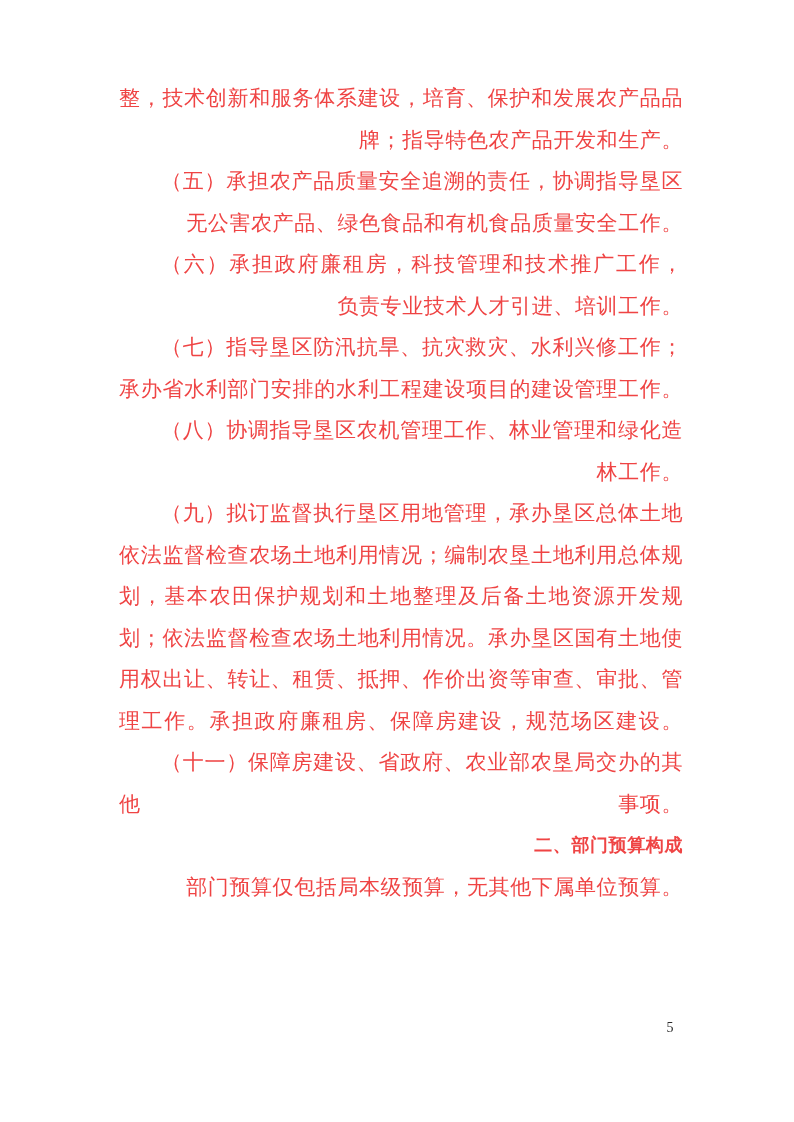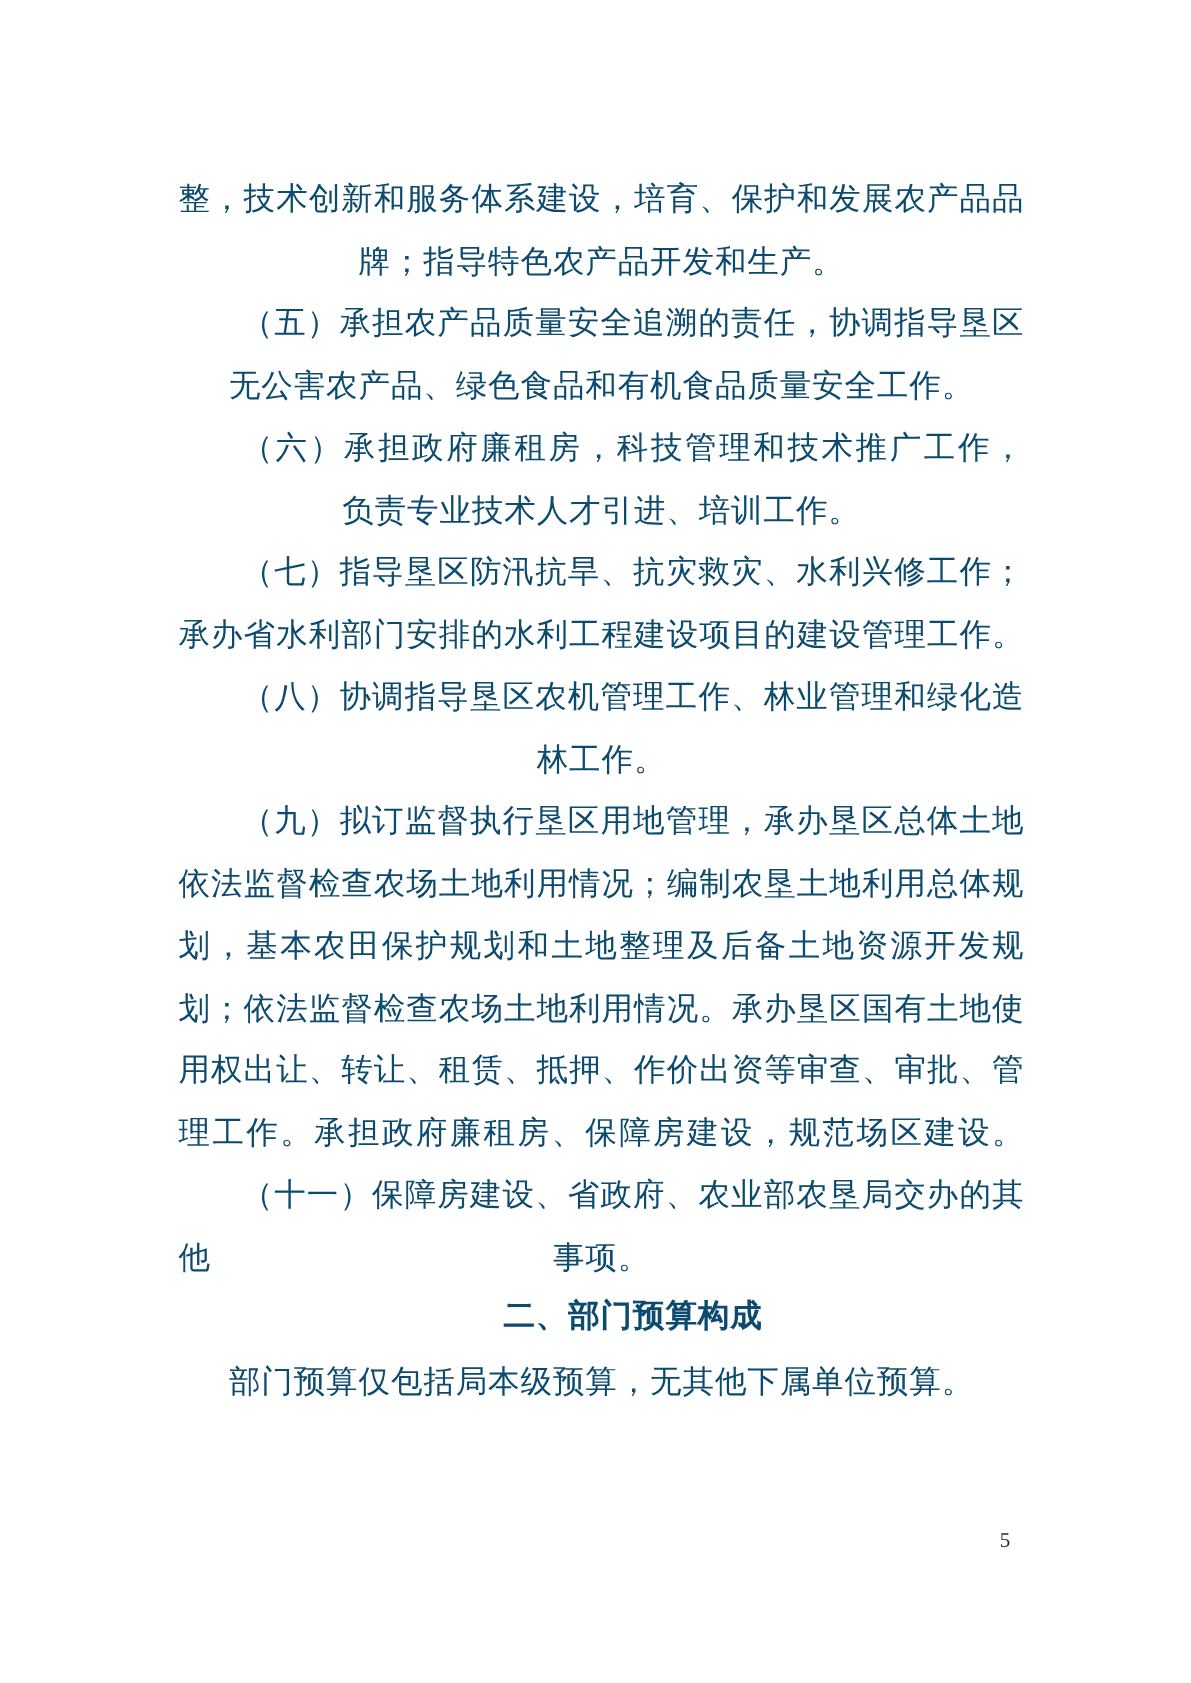--- a/index.html
+++ b/index.html
@@ -17,9 +17,9 @@
   .content {
     position: absolute;
     left: 119px;
-    top: 112px;
+    top: 78px;
     width: 564px;
-    color: #0c4a6e;
+    color: #ef4444;
     font-family: "Liberation Serif", "DejaVu Serif", serif;
     font-size: 21px;
   }

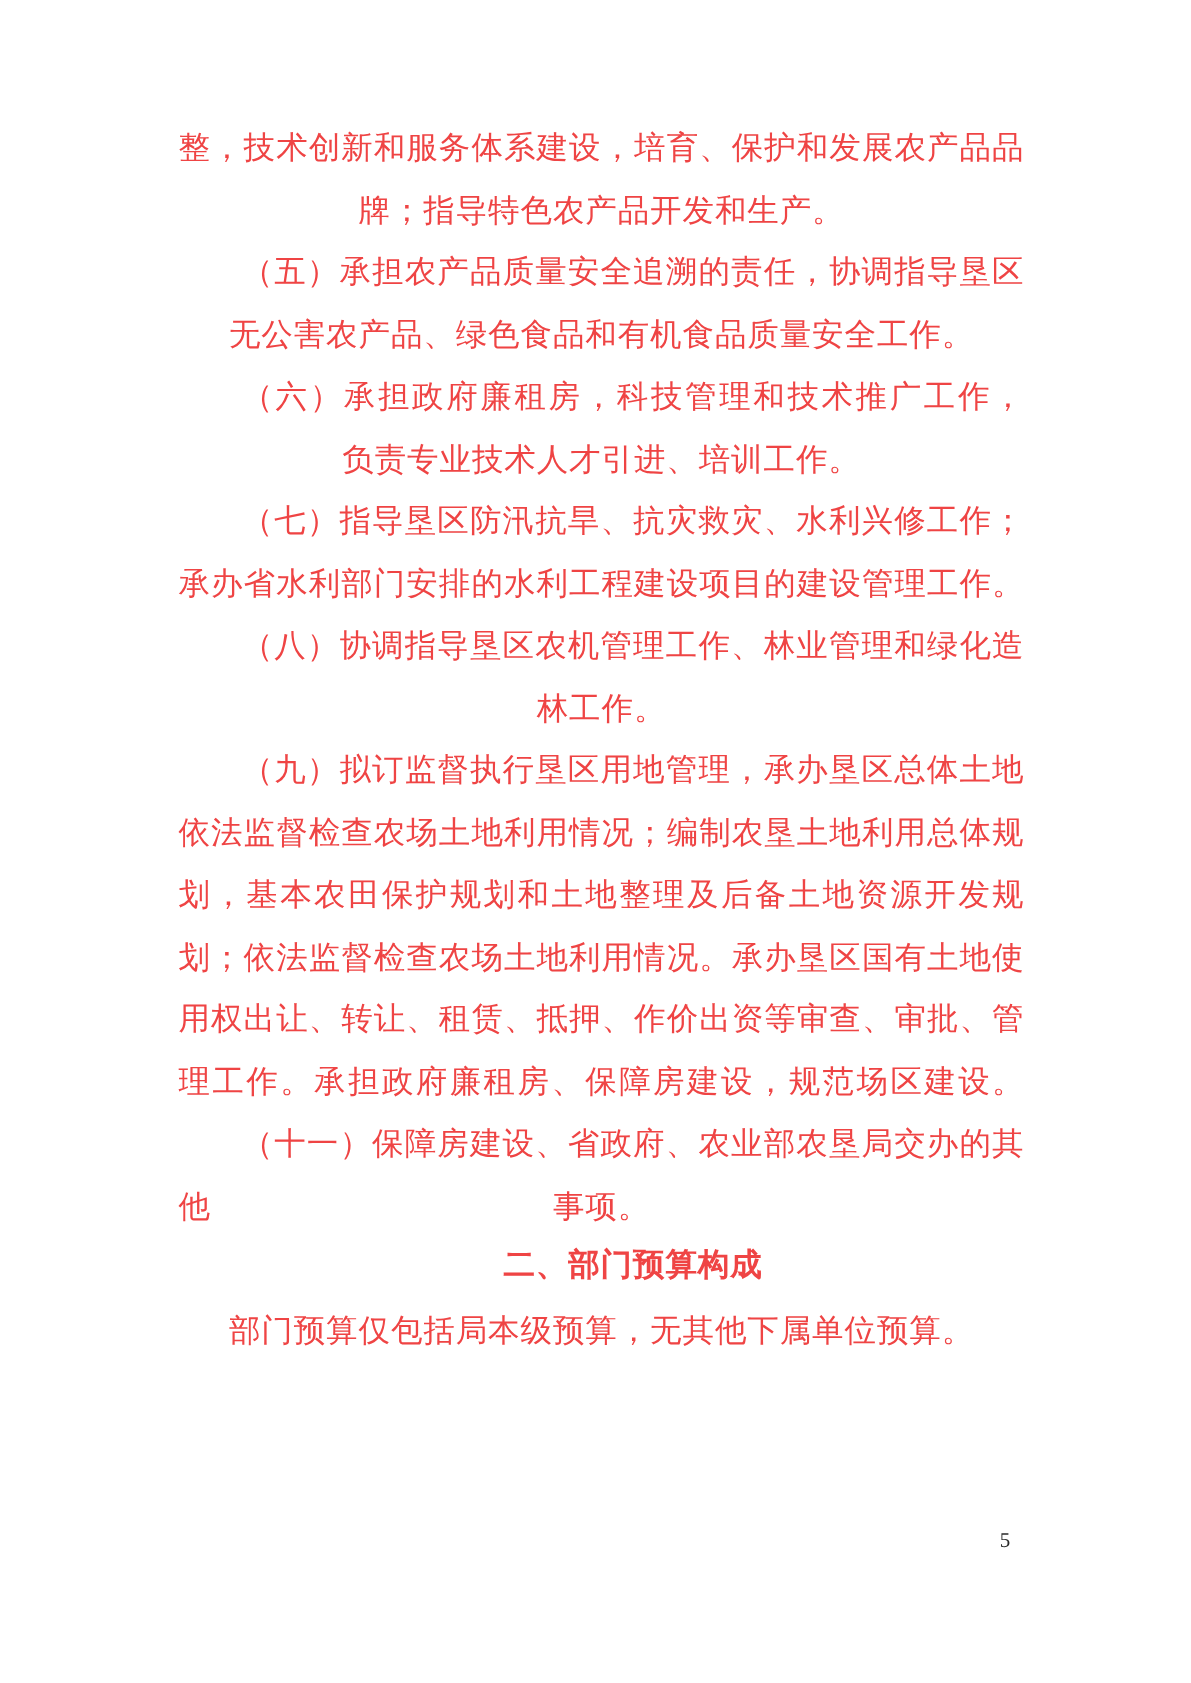--- a/index.html
+++ b/index.html
@@ -27,7 +27,7 @@
     height: 41.5px;
     line-height: 41.5px;
     letter-spacing: 0.6px;
-    text-align: center;
+    text-align: right;
     white-space: nowrap;
   }
   .line.justify {

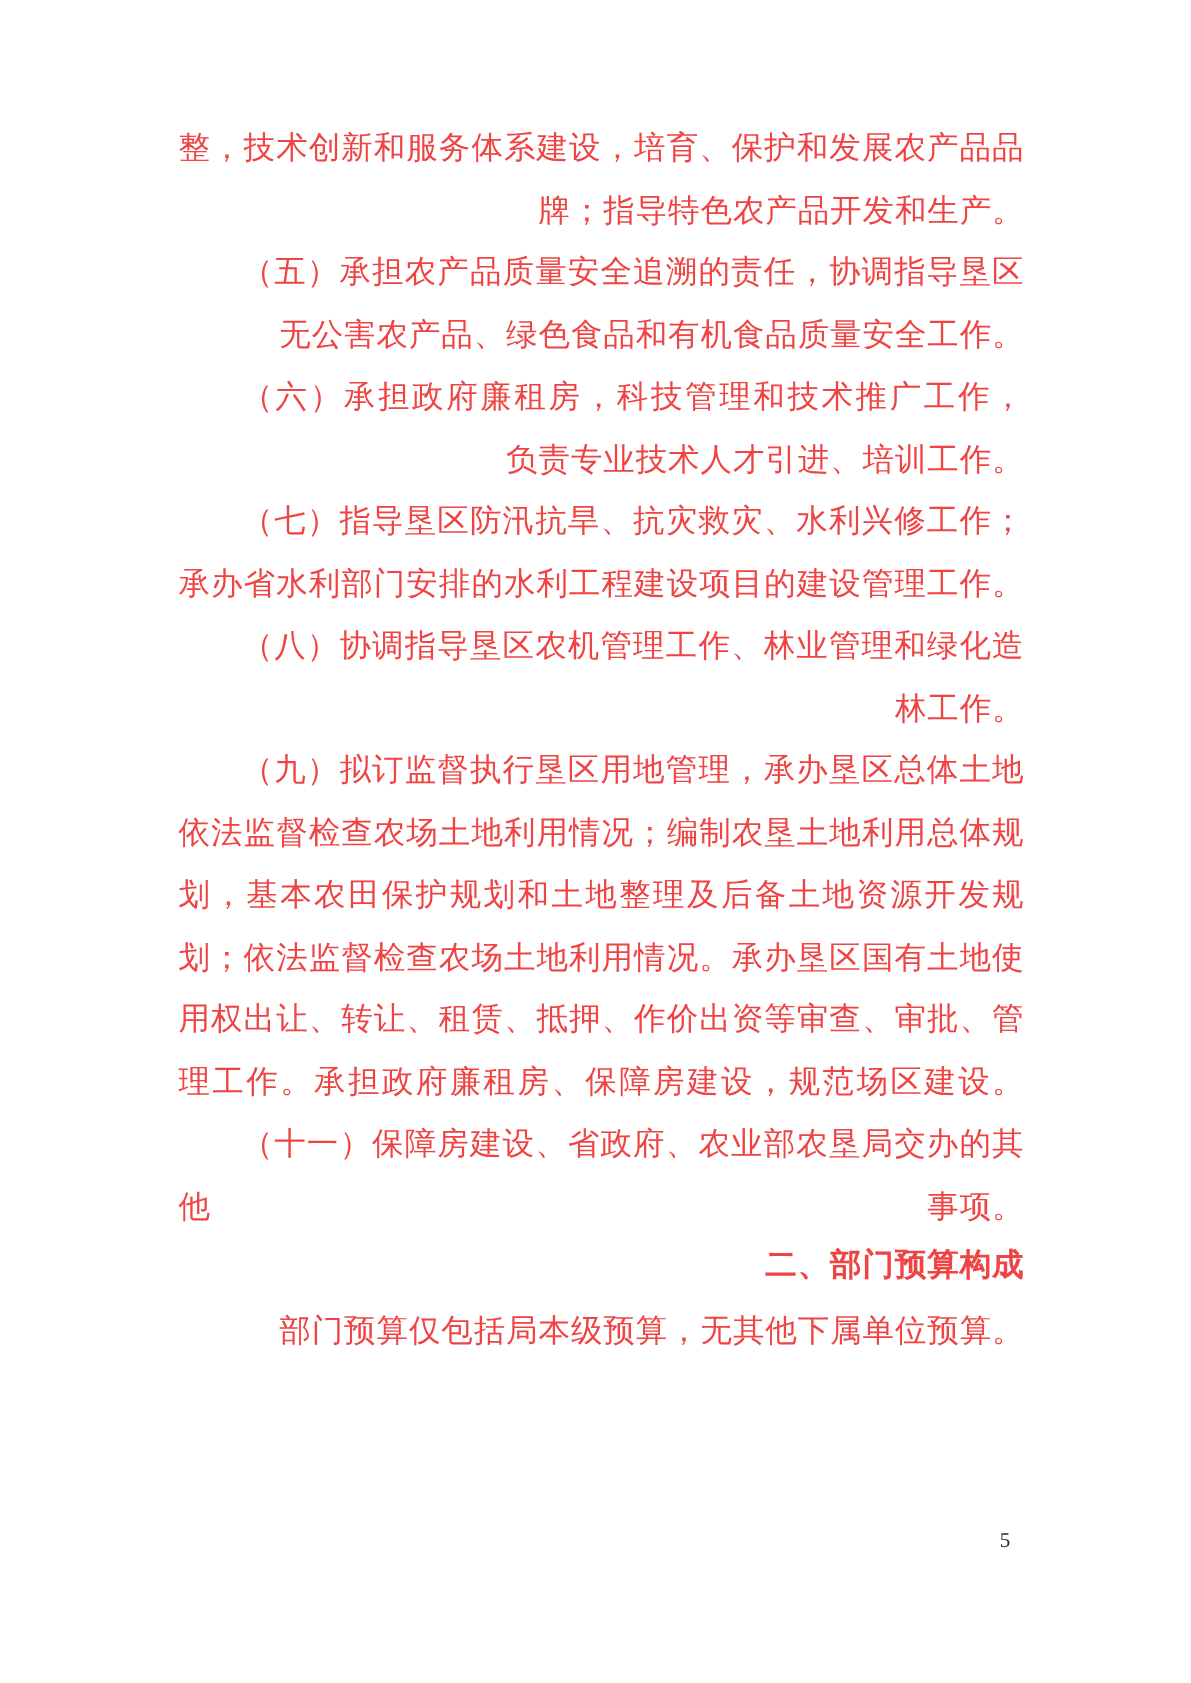--- a/index.html
+++ b/index.html
@@ -41,8 +41,8 @@
   }
   .line.heading {
     font-weight: bold;
-    font-family: Liberation Mono, monospace;
-    font-size: 21px;
+    font-family: Liberation Sans, sans-serif;
+    font-size: 18px;
   }
   .page-number {
     position: absolute;

